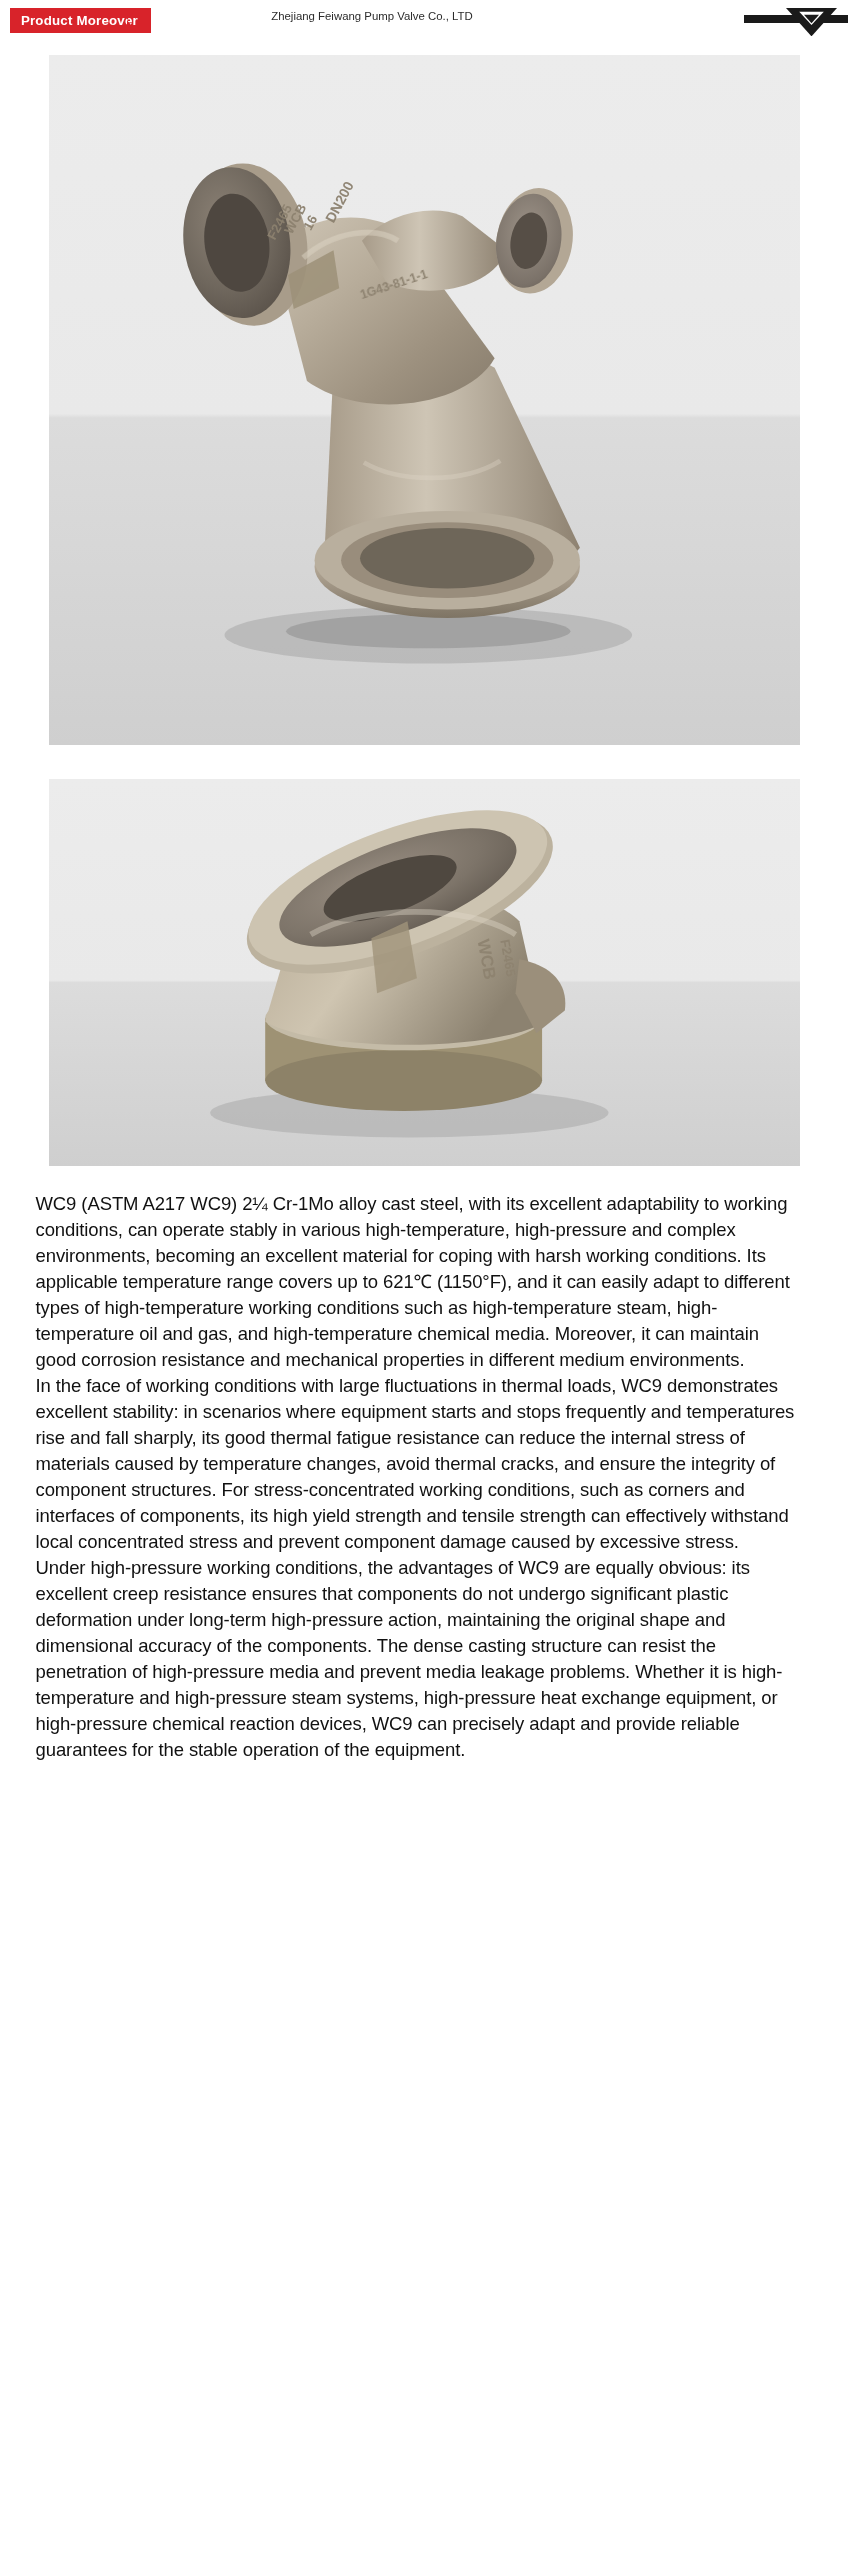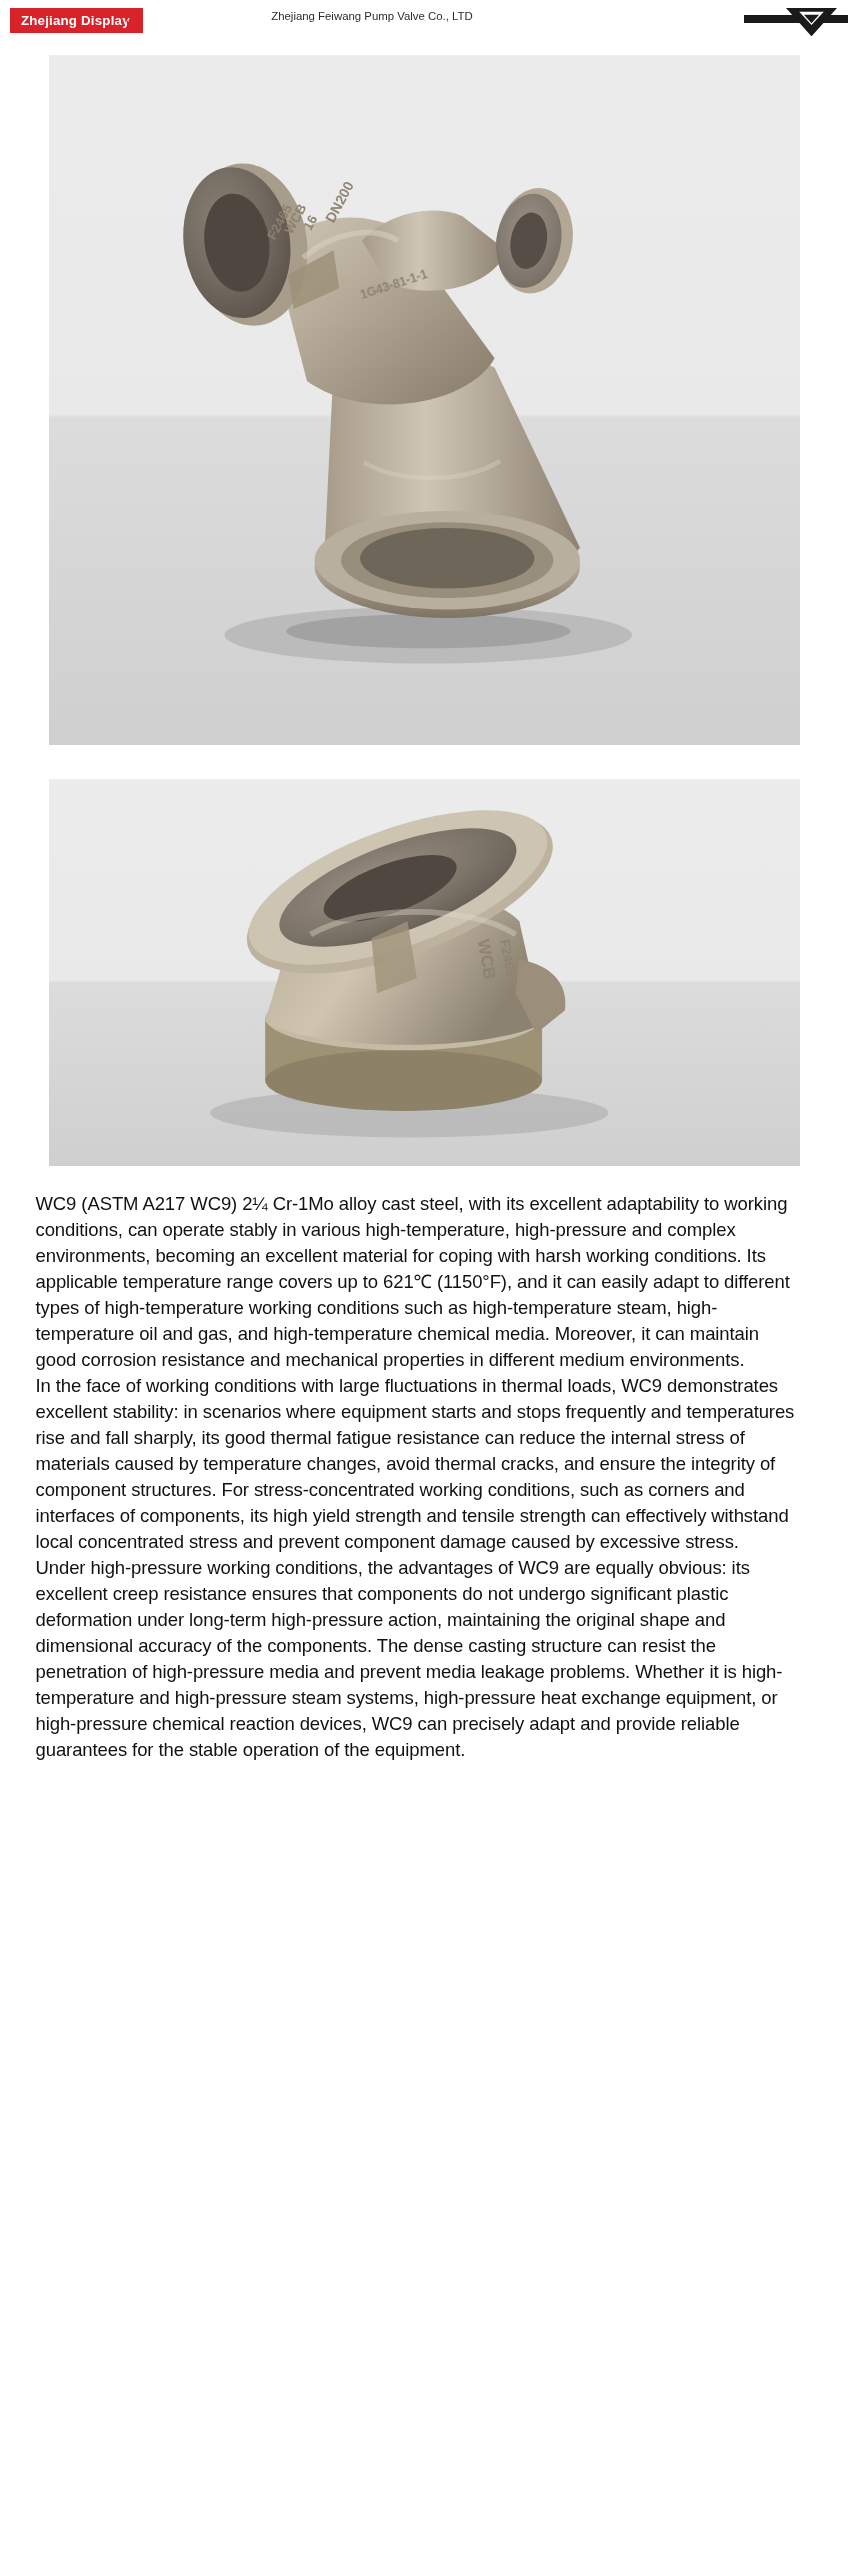--- a/index.html
+++ b/index.html
@@ -151,7 +151,7 @@
       <span class="header-company-inner">Zhejiang Feiwang Pump Valve Co., LTD</span>
     </div>
 
-    <div class="header-tab">Zhejiang Display</div>
+    <div class="header-tab">Product Moreover</div>
     <div class="header-tab-notch"></div>
 
     <svg class="header-mark" viewBox="0 0 54 30">

